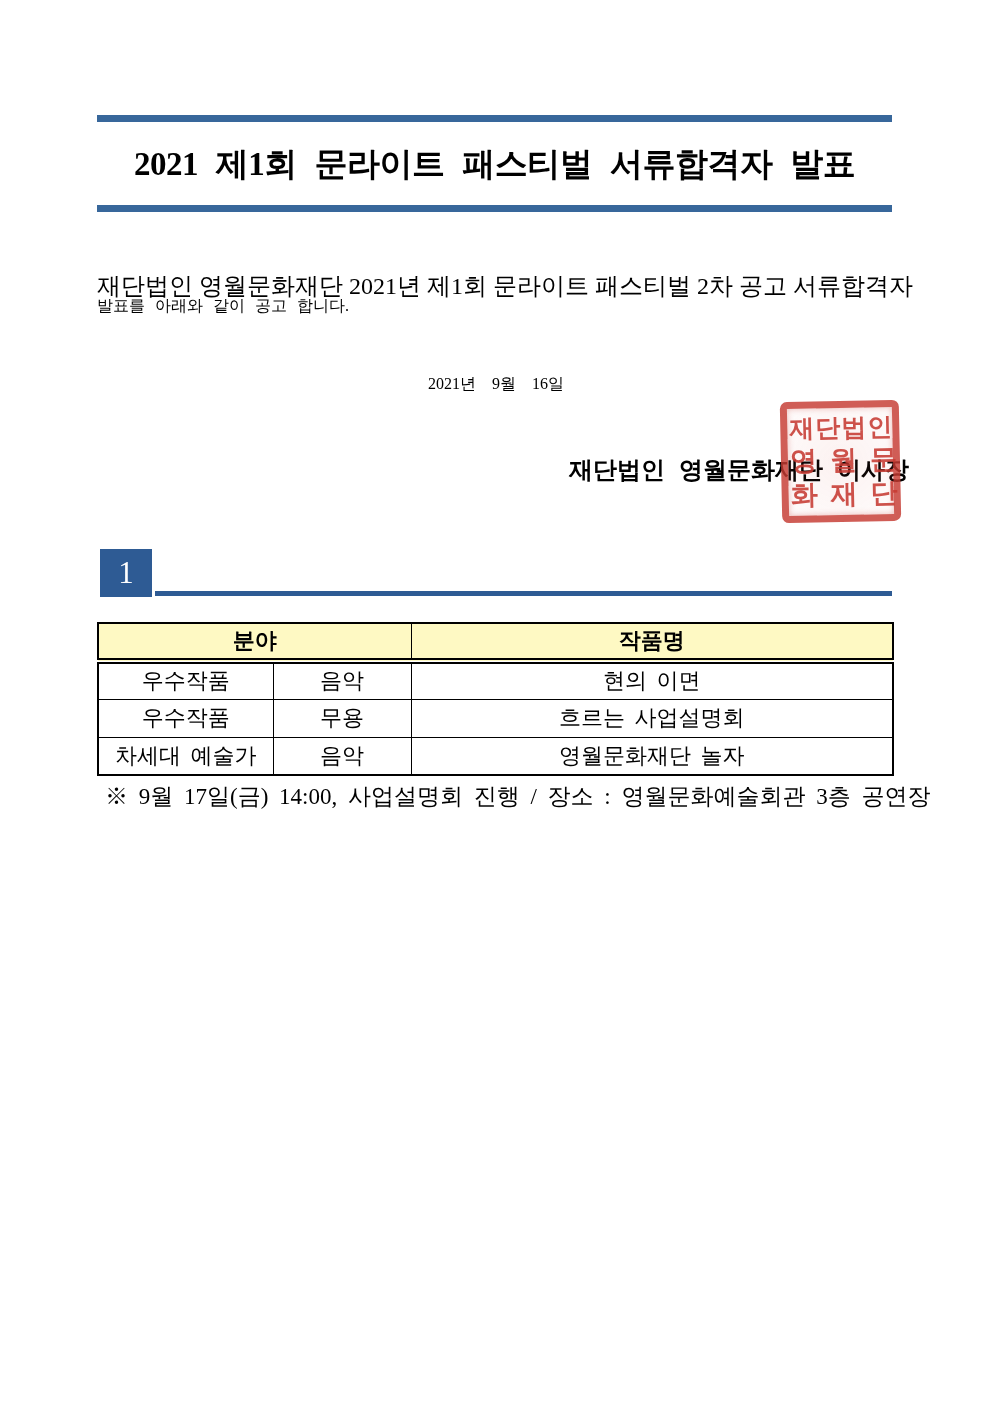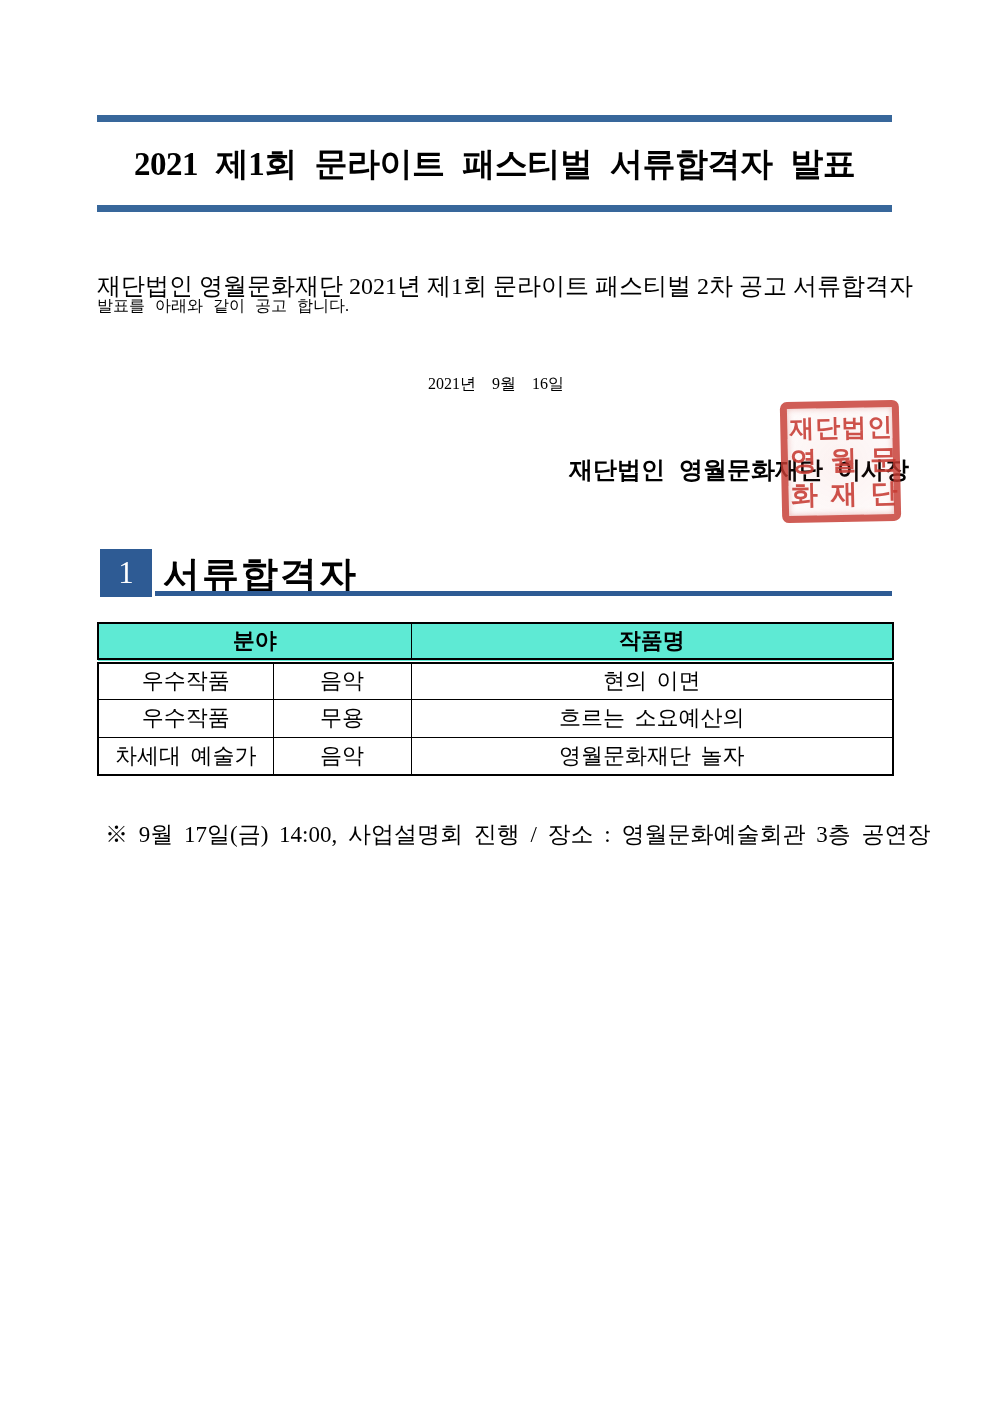--- a/index.html
+++ b/index.html
@@ -128,7 +128,6 @@
   <div class="section-number-box">
     <span>1</span>
   </div>
-  <div class="section-title">서류합격자</div>
   <div class="section-underline"></div>
 
   <table class="pass-table">

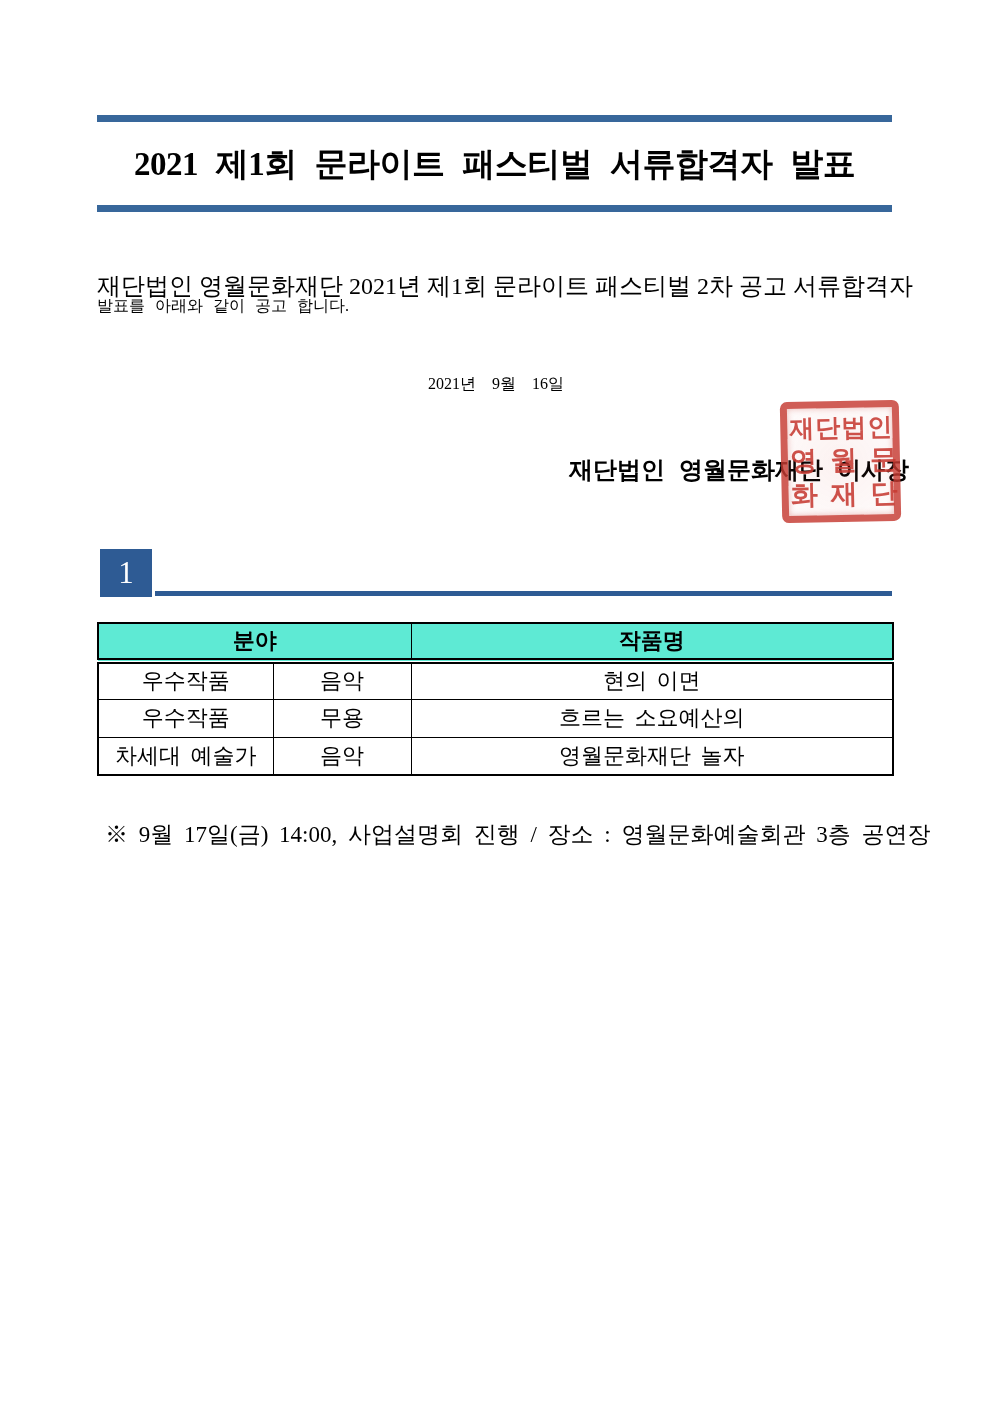--- a/index.html
+++ b/index.html
@@ -87,7 +87,7 @@
     word-spacing: 4px;
   }
   .pass-table tr.header-row td {
-    background: #5eead4;
+    background: #fef9c3;
     font-weight: bold;
     border-bottom: 6px double #000;
     height: 38px;

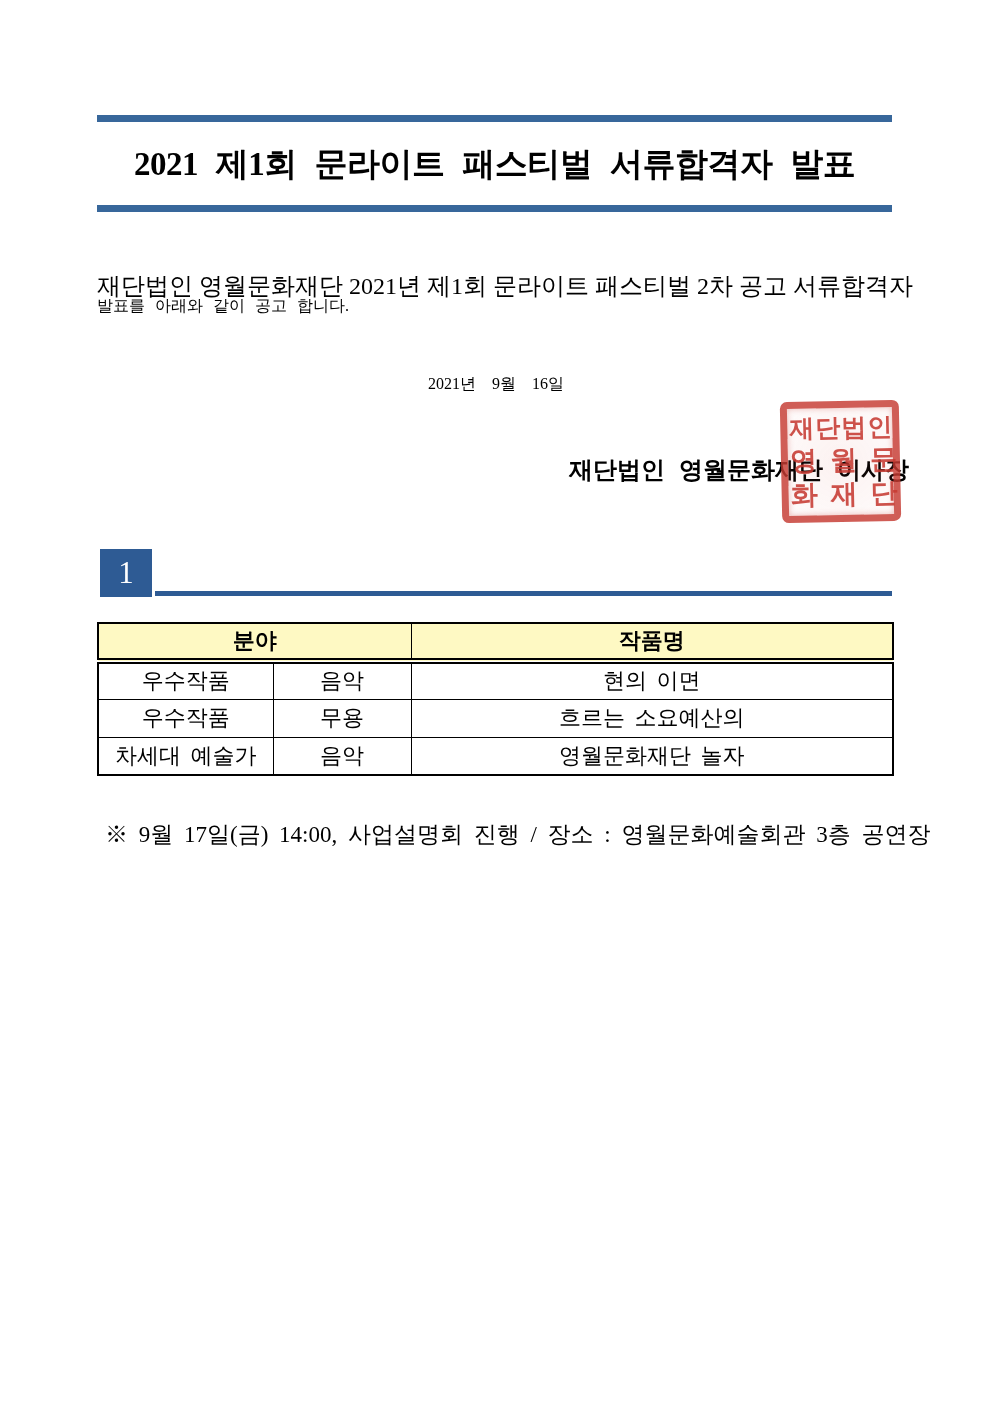--- a/index.html
+++ b/index.html
@@ -149,7 +149,7 @@
       <tr>
         <td>우수작품</td>
         <td>무용</td>
-        <td>흐르는 소요예산의</td>
+        <td>흐르는 사업설명회</td>
       </tr>
       <tr>
         <td>차세대 예술가</td>

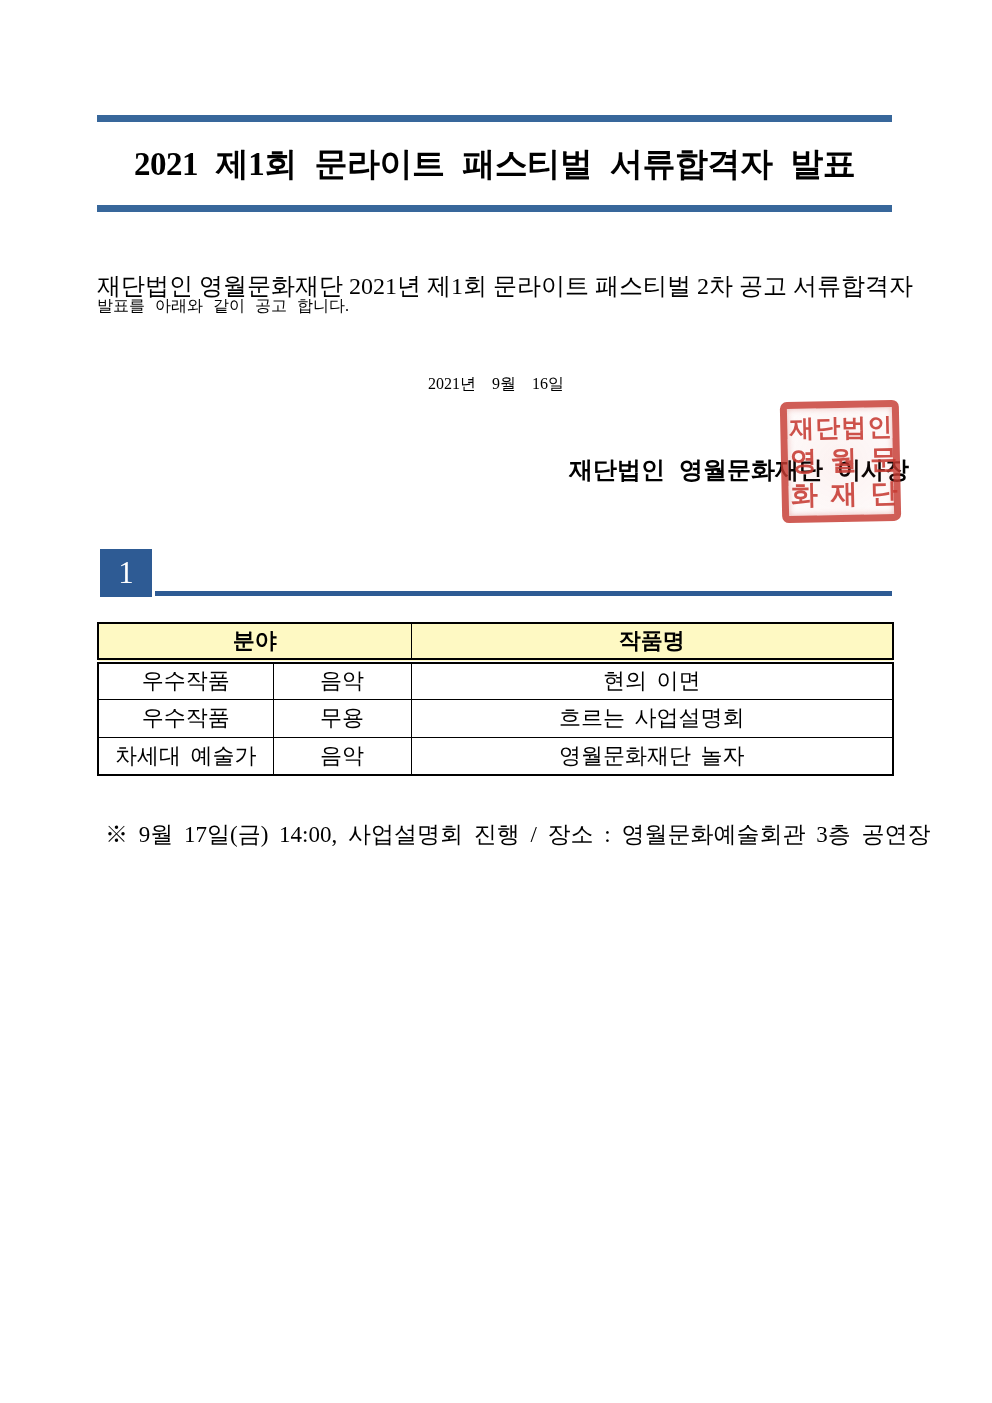--- a/index.html
+++ b/index.html
@@ -98,7 +98,7 @@
     position: absolute; left: 105px; width: 810px;
     font-size: 23px; word-spacing: 5px; white-space: nowrap;
   }
-  .note-1 { top: 819px; }
+  .note-1 { top: 781px; }
   .note-2 { top: 849px; }
 </style>
 </head>

